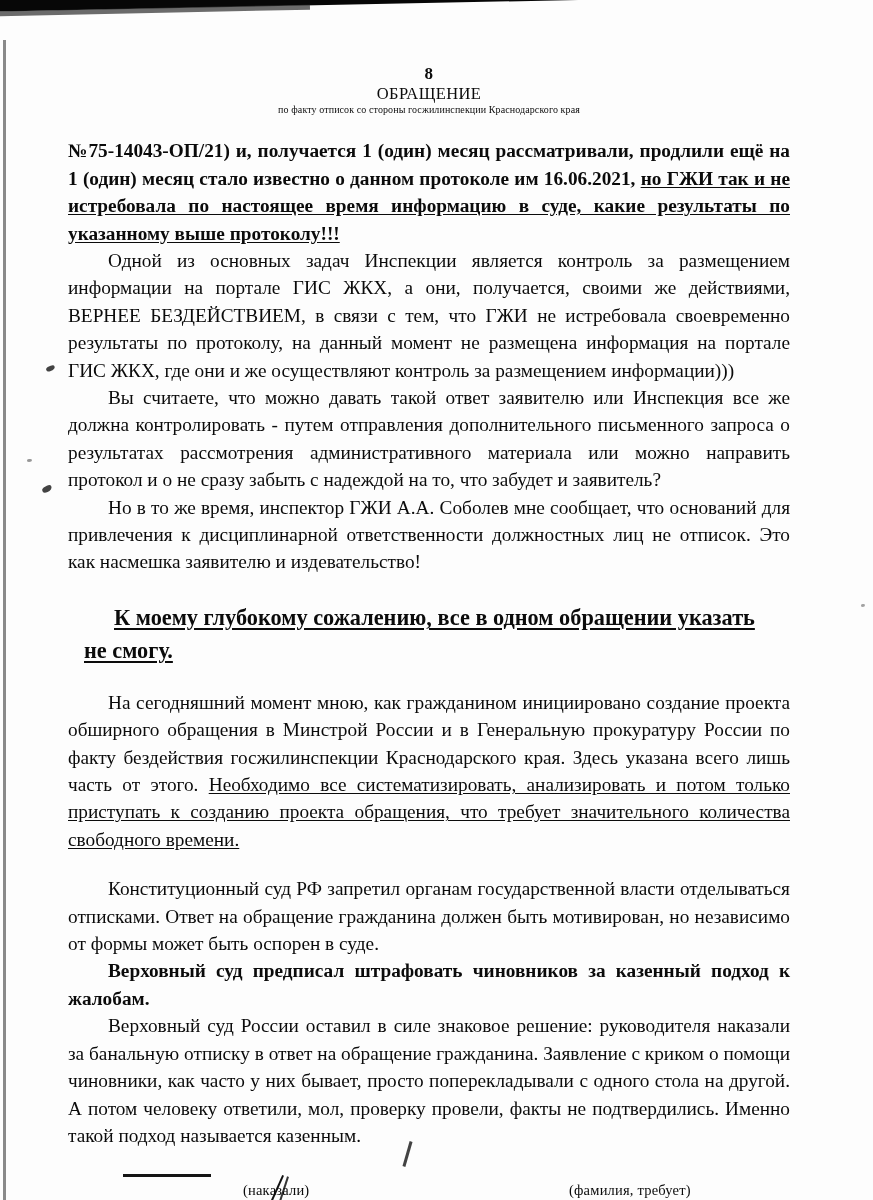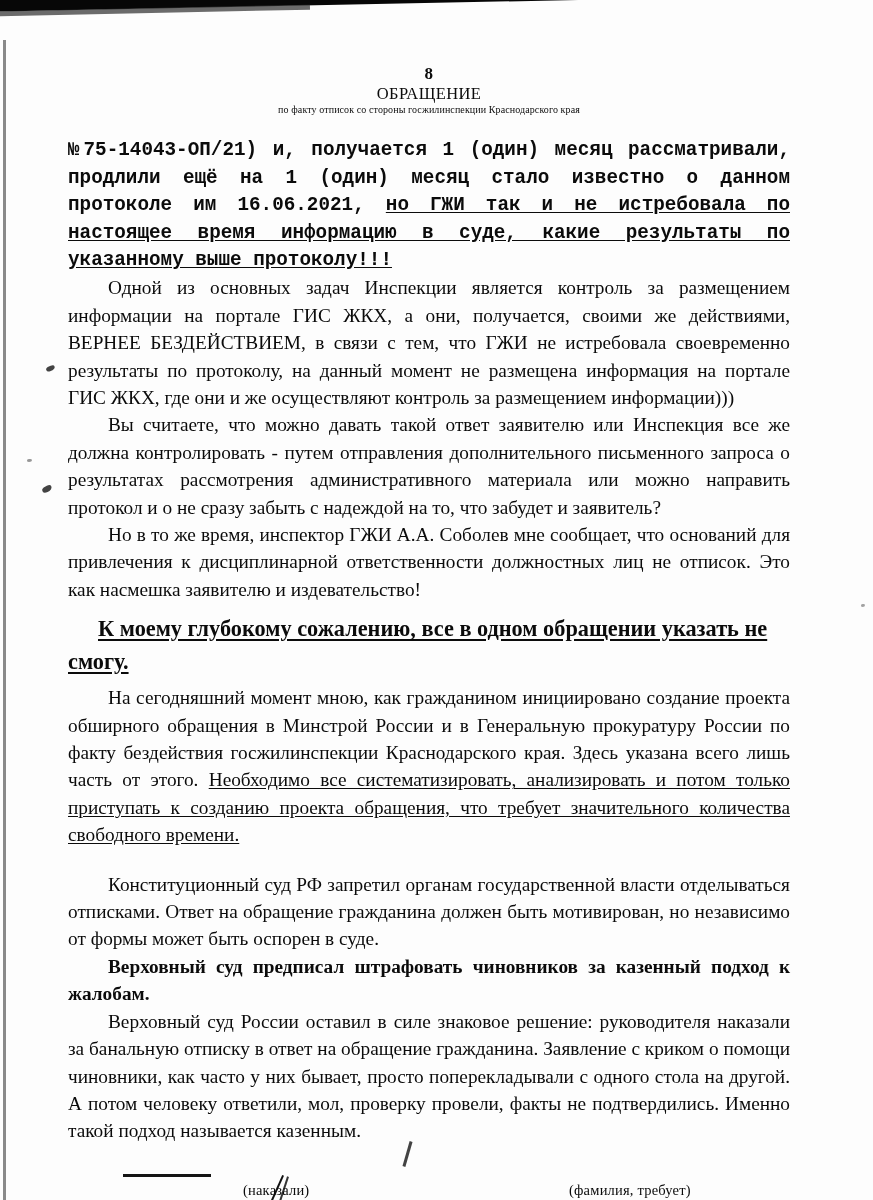--- a/index.html
+++ b/index.html
@@ -89,7 +89,7 @@
     text-indent: 40px;
     letter-spacing: 0px;
   }
-  p.para.noindent { text-indent: 0; font-family: Liberation Mono, monospace; }
+  p.para.noindent { text-indent: 0; }
   p.bold { font-weight: bold; }
   .u { text-decoration: underline; text-underline-offset: 2px; }
 

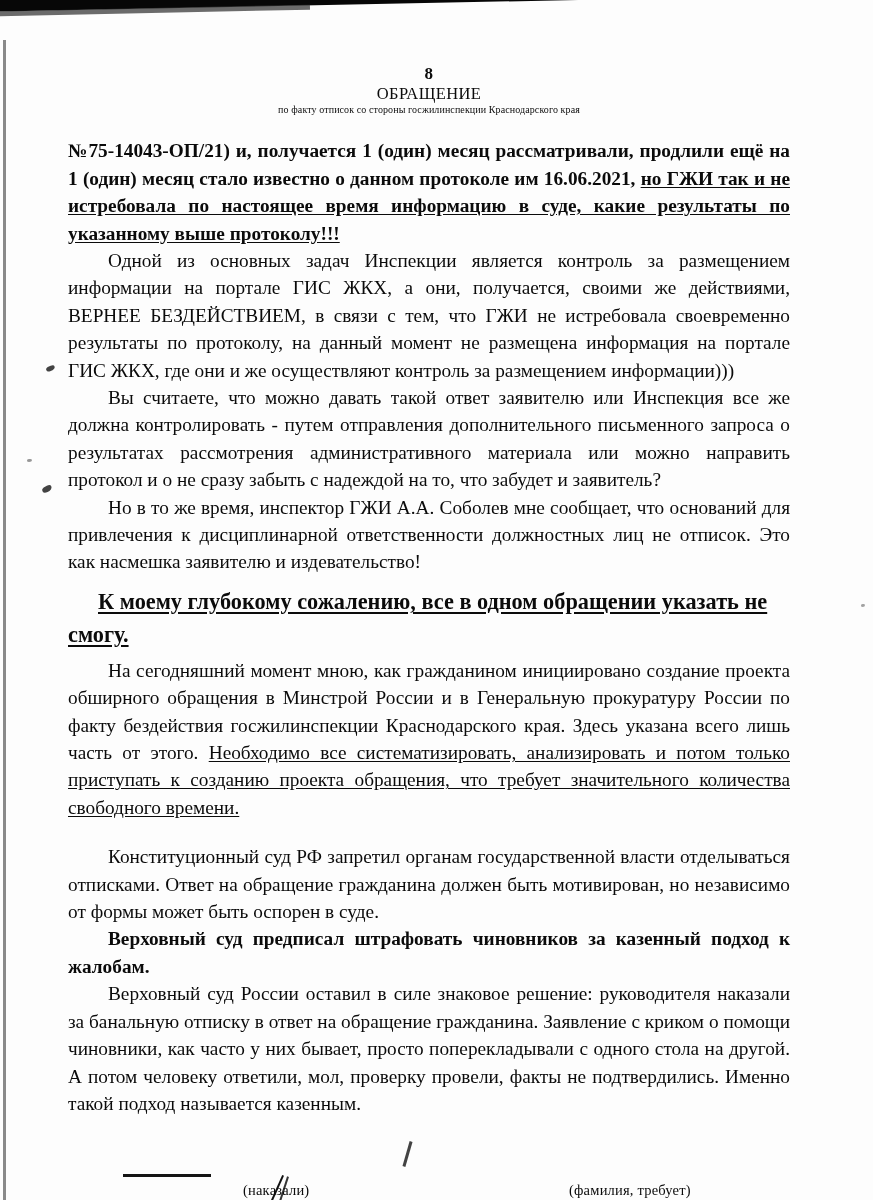--- a/index.html
+++ b/index.html
@@ -94,7 +94,7 @@
   .u { text-decoration: underline; text-underline-offset: 2px; }
 
   .bigheading {
-    margin: 0;
+    margin: 16px;
     font-weight: bold;
     font-size: 22.3px;
     line-height: 33px;

